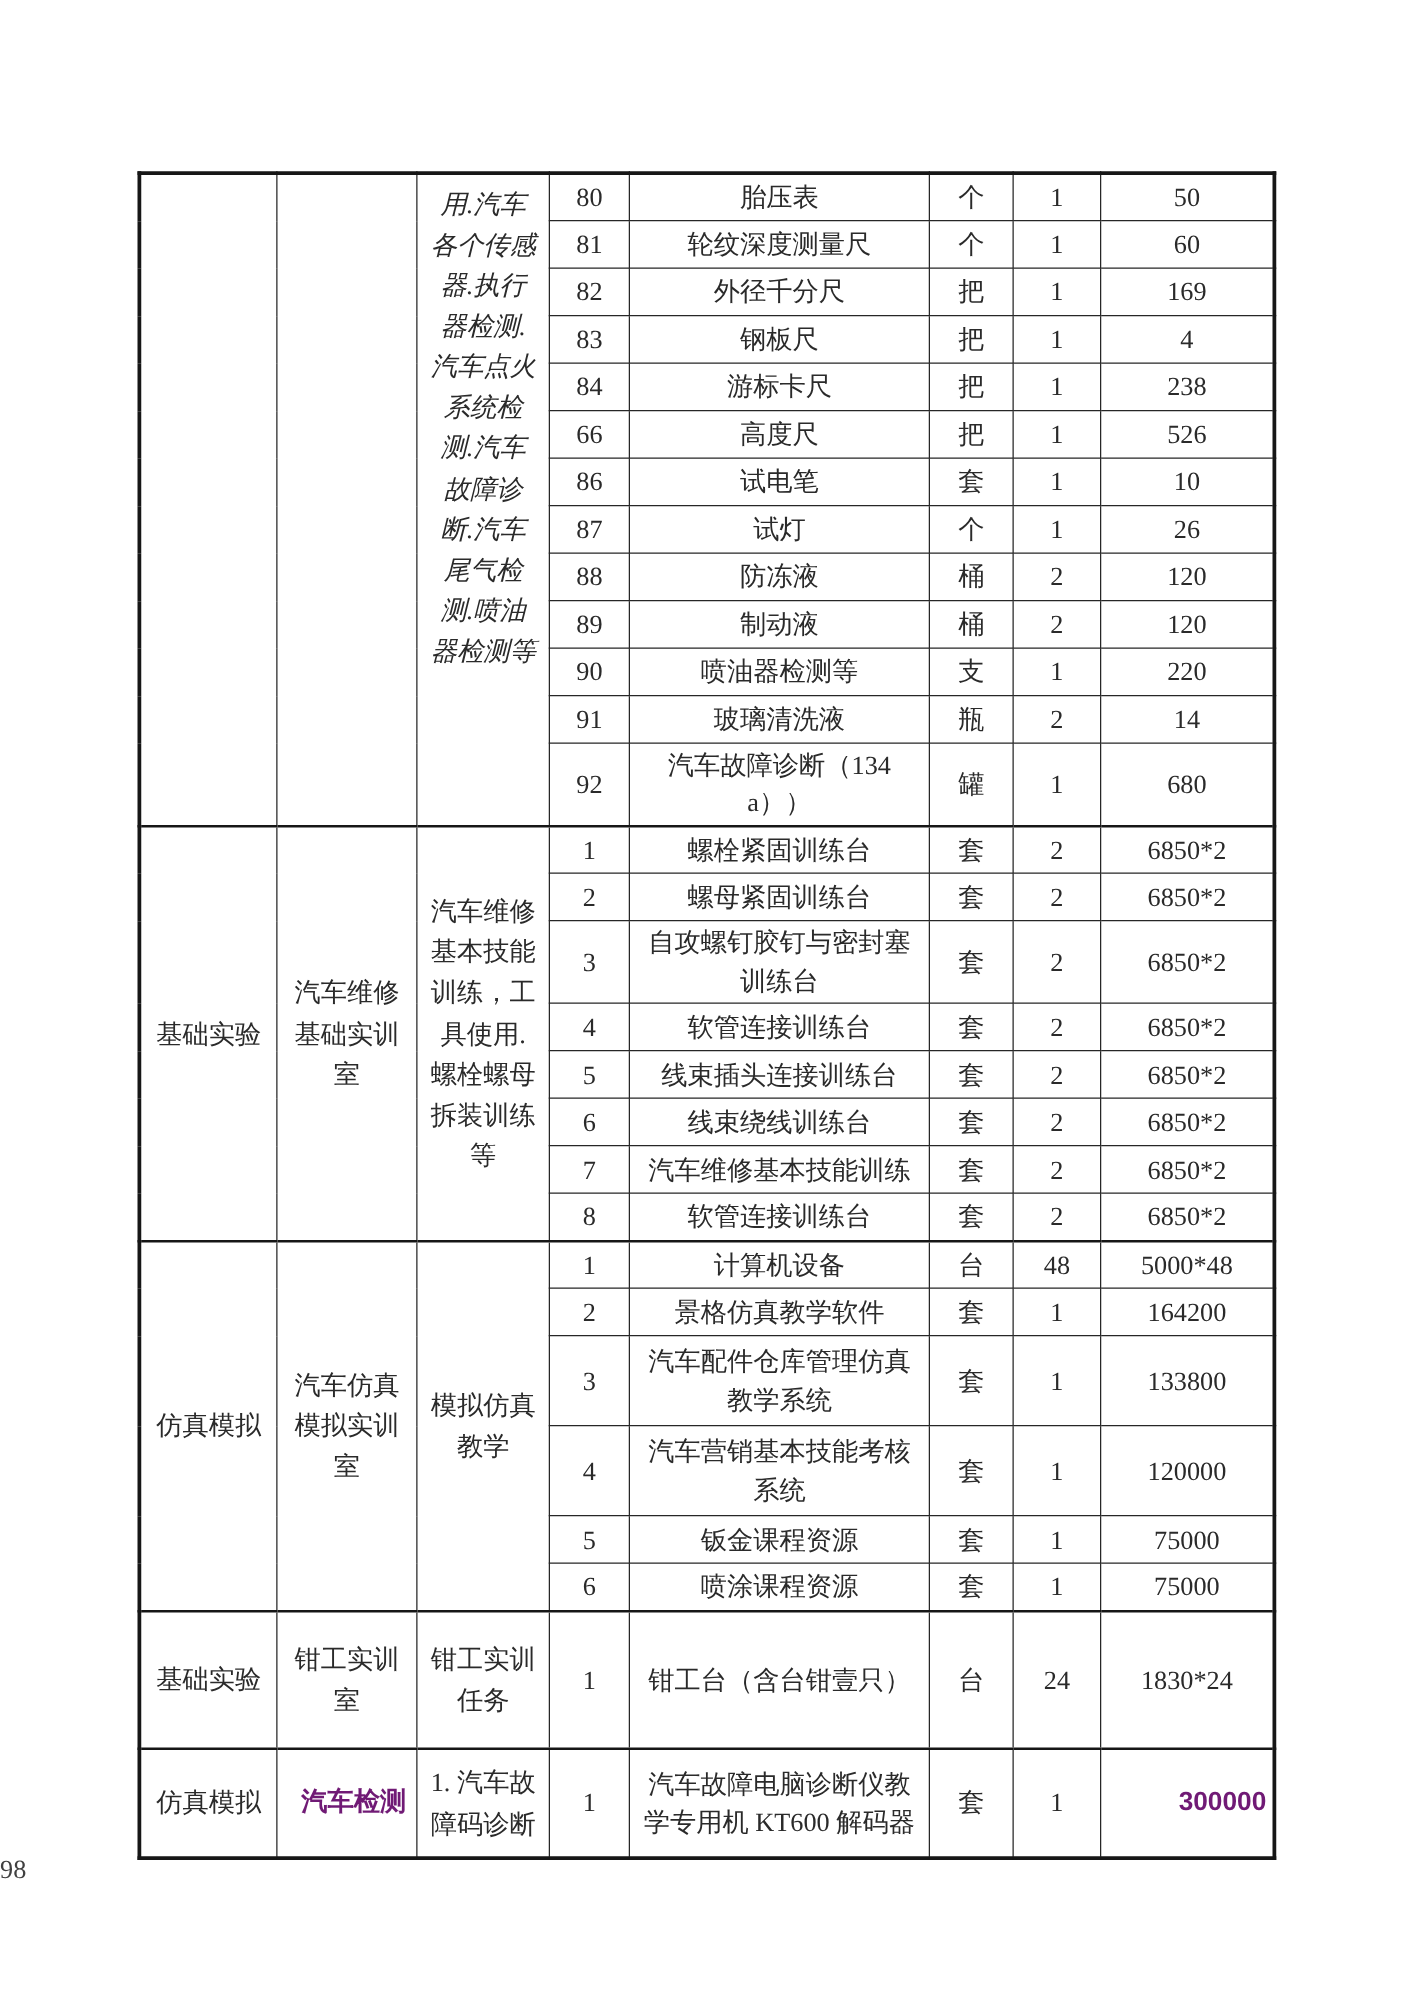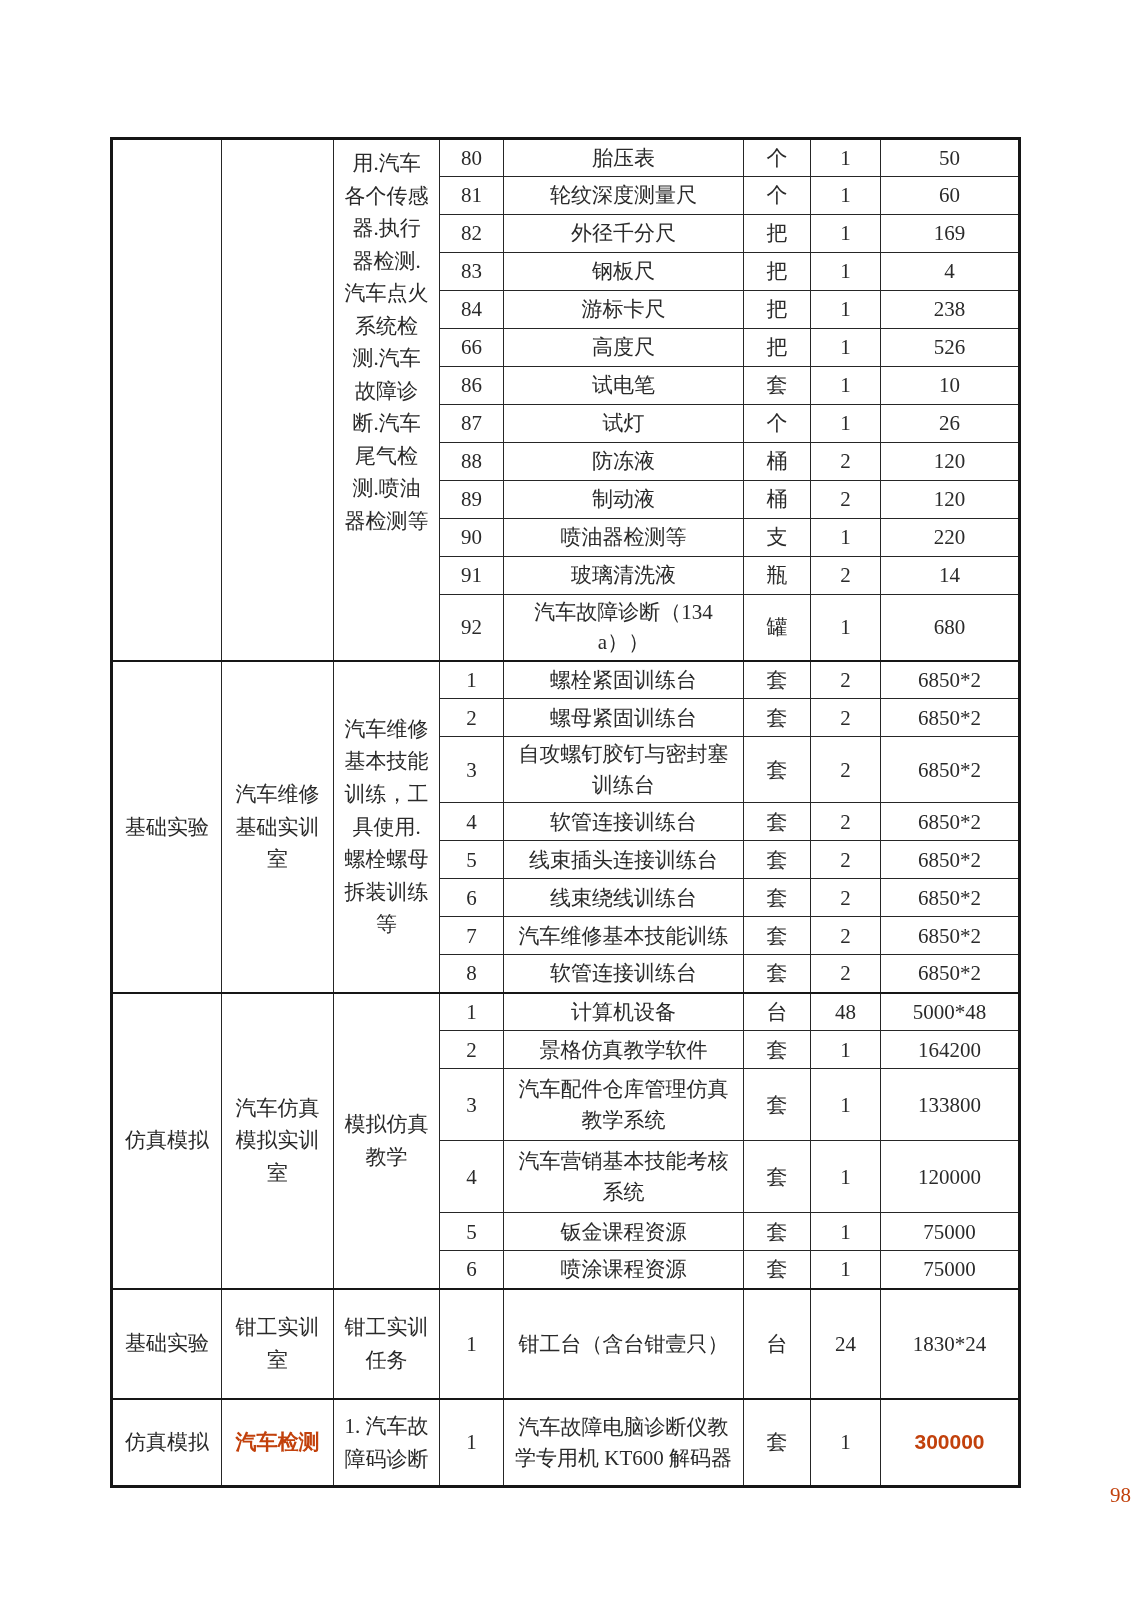--- a/index.html
+++ b/index.html
@@ -49,7 +49,7 @@
   tr.sec-4.row-0 { height: 88px; }
 
   td.cat-col, td.room-col, td.desc-col { line-height: 1.55; padding: 2px 8px; }
-  td.desc-col.desc-s0 { vertical-align: top; padding-top: 7px; }
+  td.desc-col.desc-s0 { vertical-align: top; padding-top: 7px; font-style: italic; }
 
   
   tr.sec-4 td.room-col,

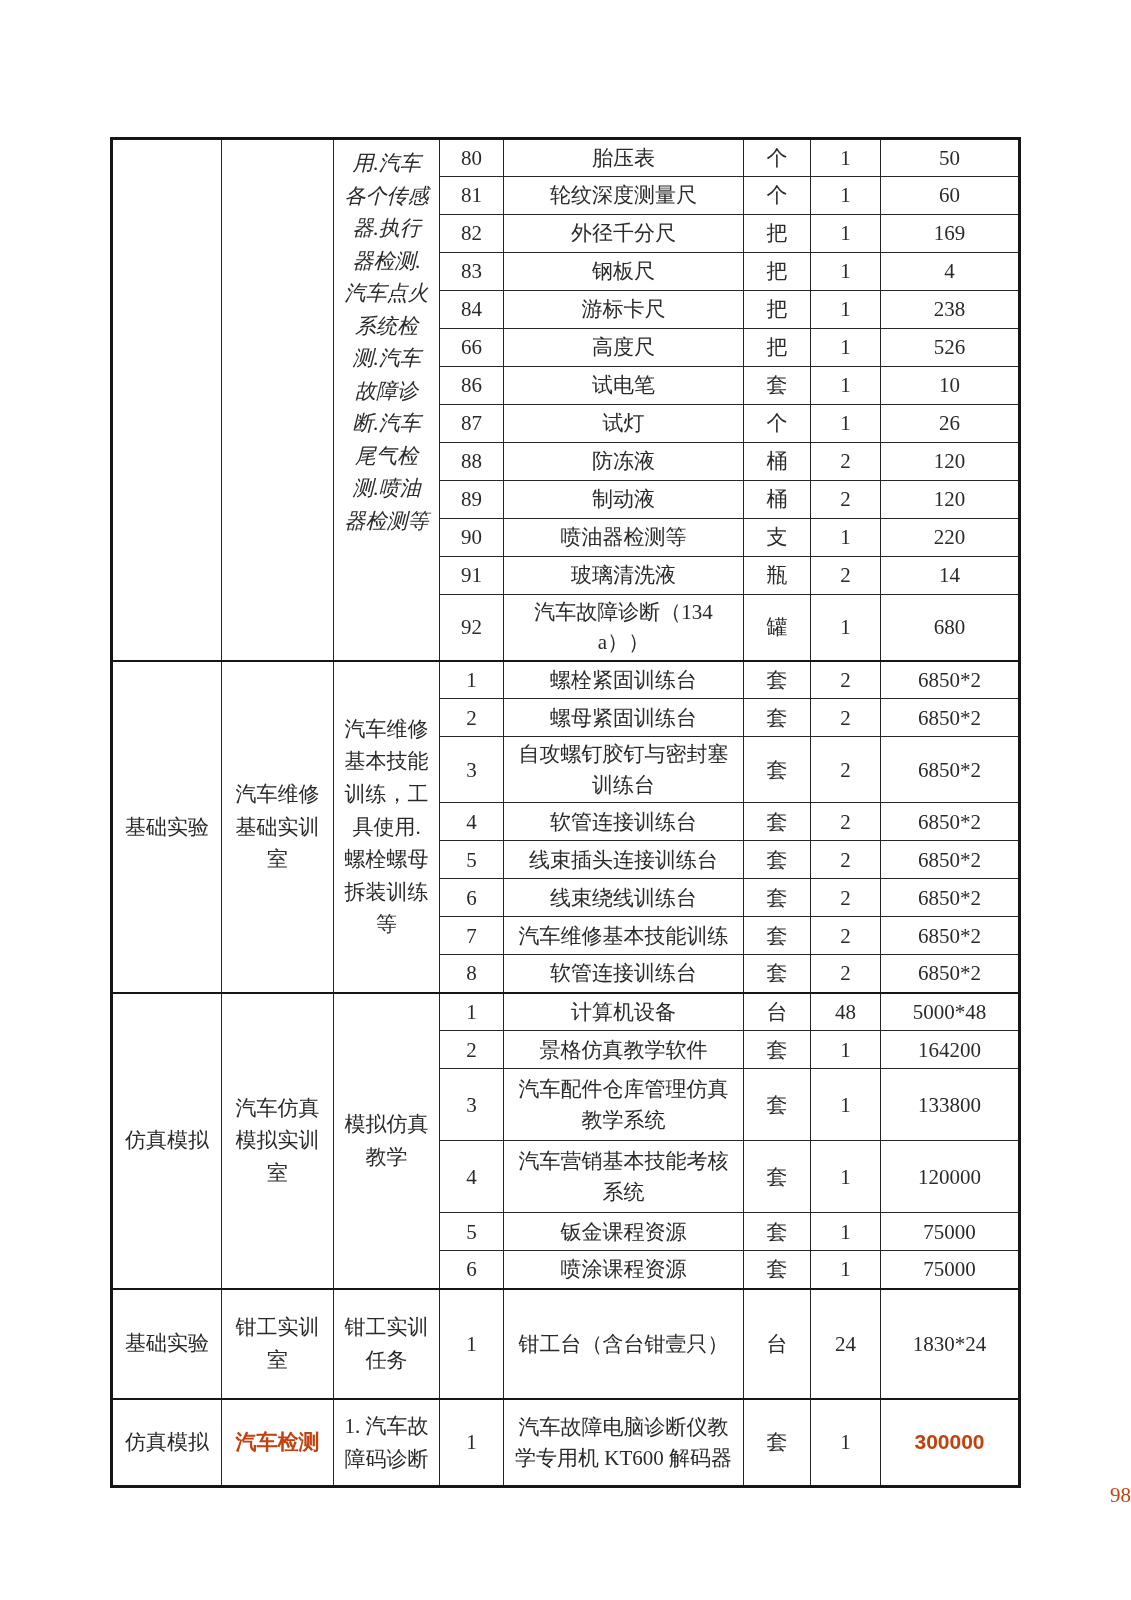--- a/index.html
+++ b/index.html
@@ -56,7 +56,8 @@
   tr.sec-4 td.price-col {
     font-family: "Liberation Sans", "DejaVu Sans", sans-serif;
     font-weight: bold;
-    color: #c2410c;
+    color: #701a75;
+    text-align: right;
   }
 
   .page-number {

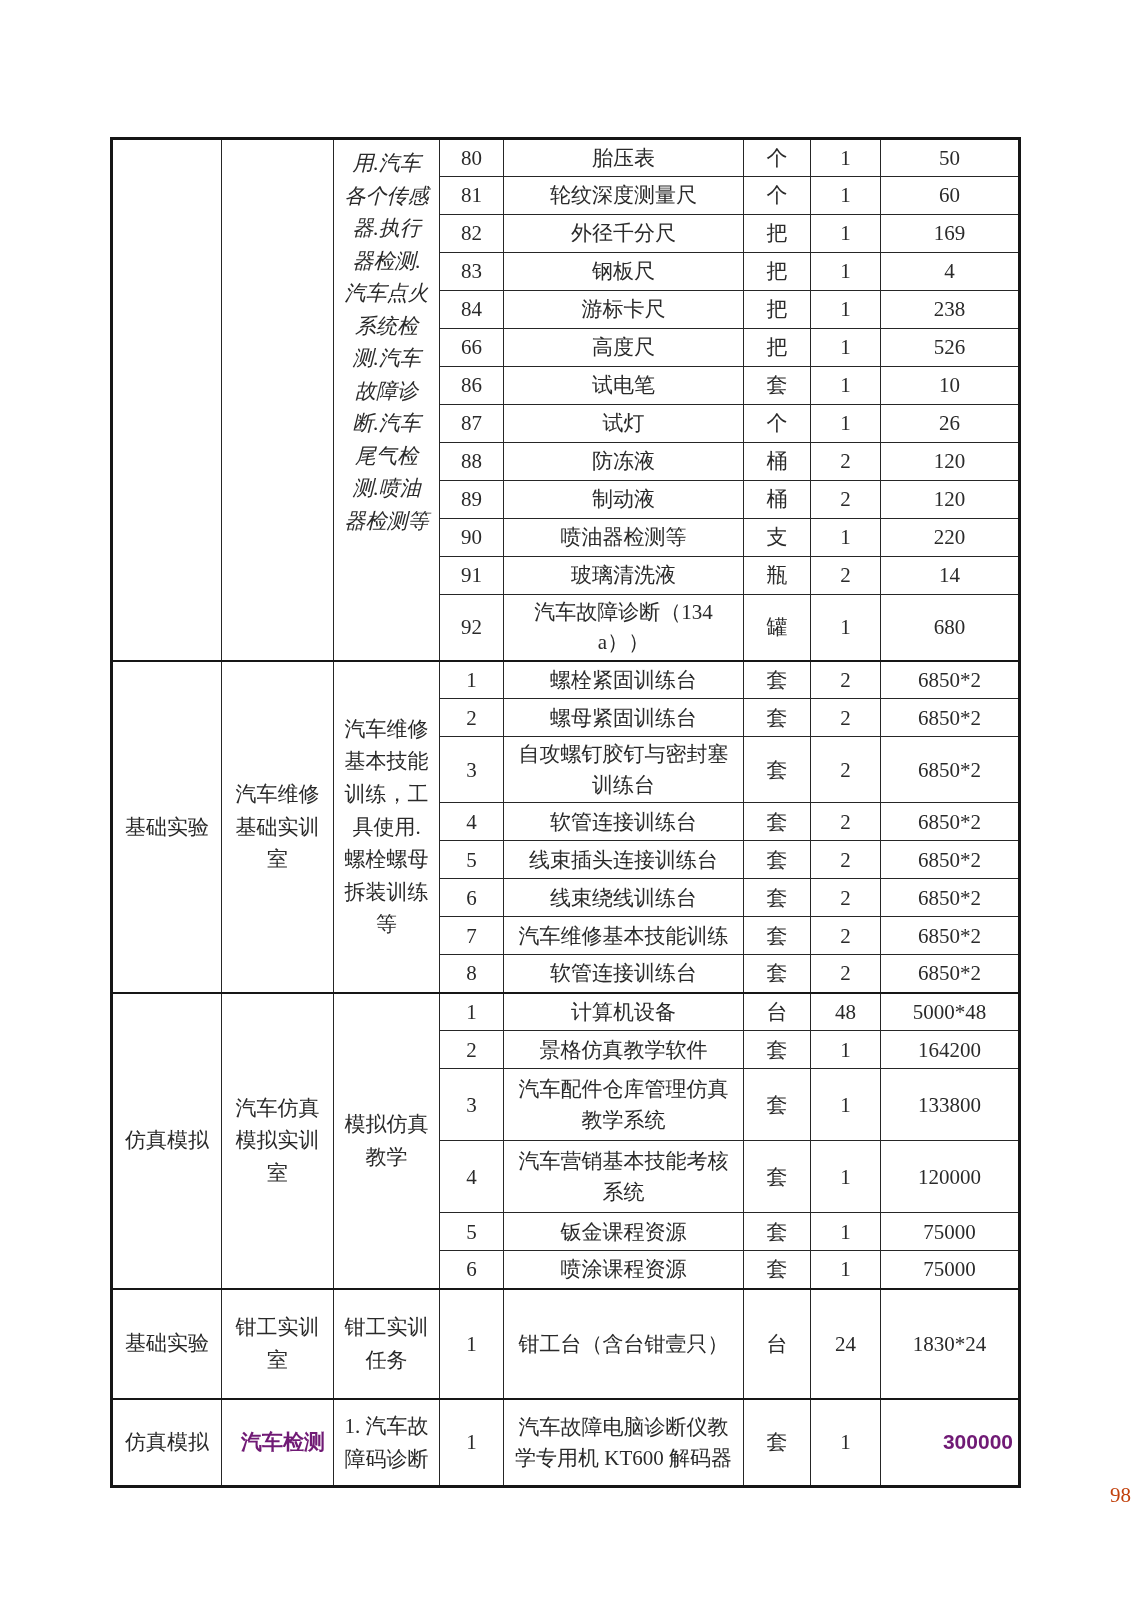--- a/index.html
+++ b/index.html
@@ -63,9 +63,9 @@
   .page-number {
     position: absolute;
     left: 0; top: 1483px; width: 1131px;
-    text-align: right;
+    text-align: left;
     font-size: 21px;
-    color: #c2410c;
+    color: #404040;
   }
 </style>
 </head>

